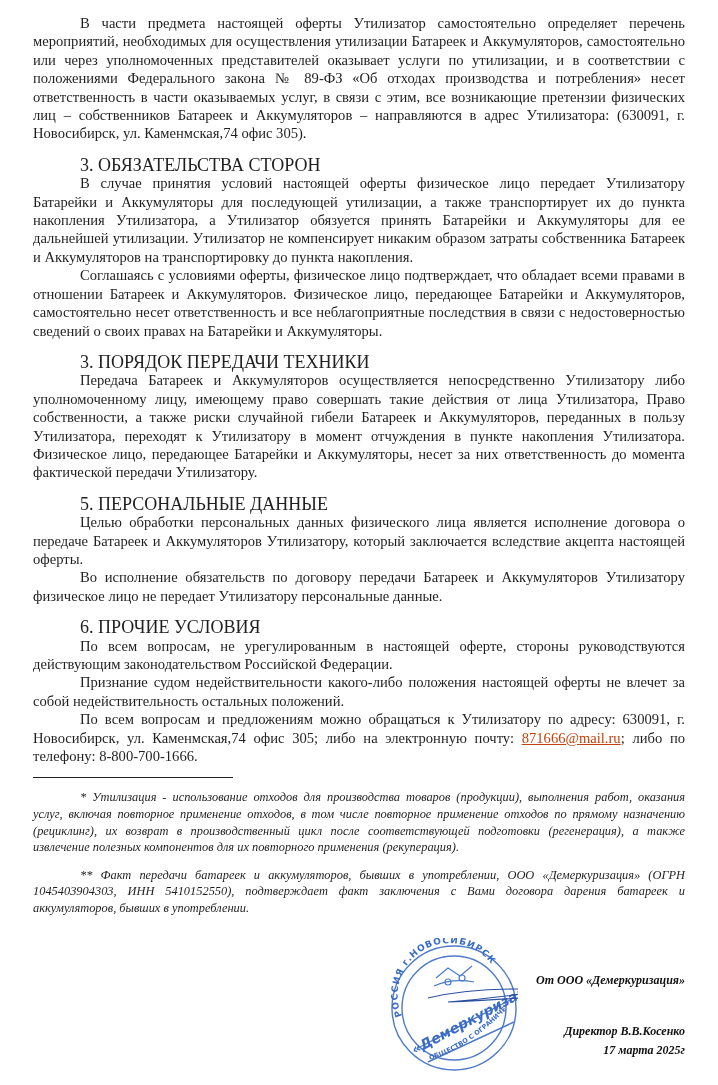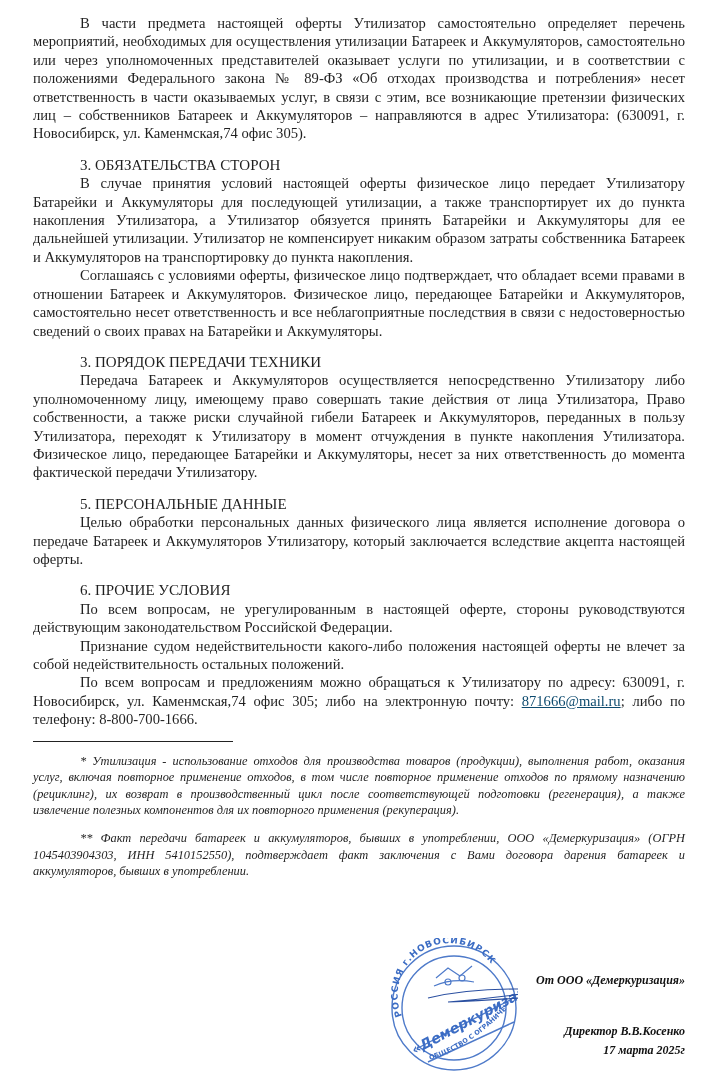--- a/index.html
+++ b/index.html
@@ -11,7 +11,7 @@
     .page { position: absolute; left: 33px; top: 14px; width: 652px; }
     p { margin: 0; font-size: 14.6px; line-height: 18.4px; text-align: justify; }
     .ind { text-indent: 47px; }
-    .head { margin: 0; font-size: 15px; line-height: 18.4px; padding-left: 47px; font-weight: normal; }
+    .head { margin: 0; font-size: 18px; line-height: 18.4px; padding-left: 47px; font-weight: normal; }
     .gap { height: 13px; }
     a.email { color: #0c4a6e; text-decoration: underline; }
     .rule { width: 200px; border-top: 1.3px solid #222; margin: 12px 0 3px 0; }

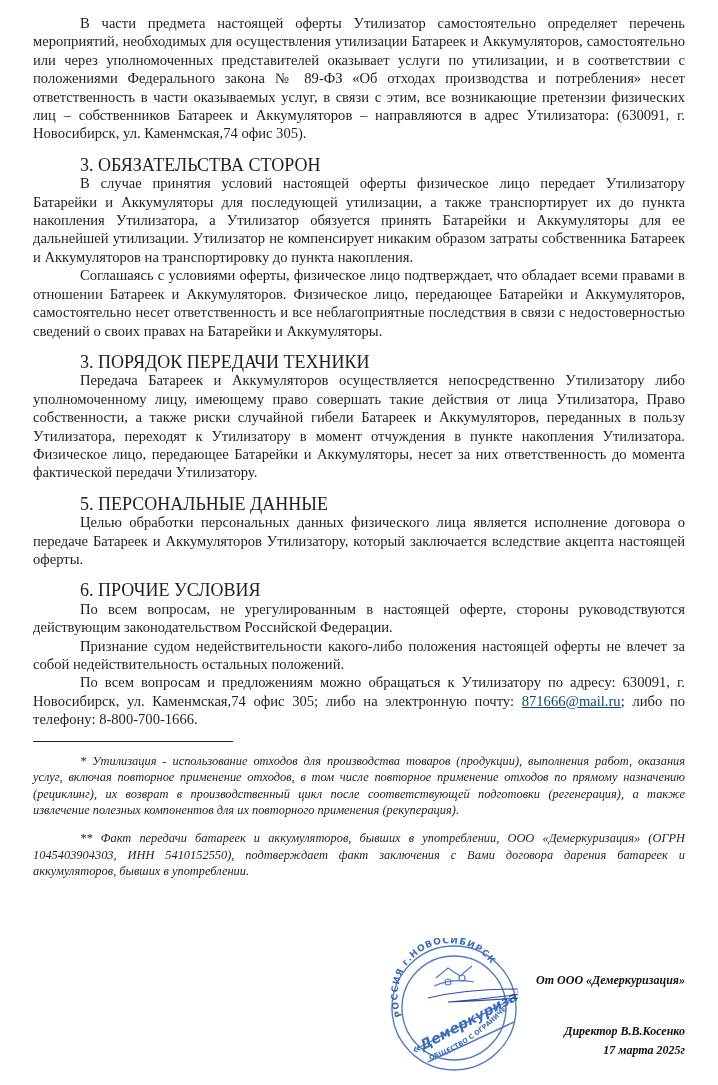--- a/index.html
+++ b/index.html
@@ -37,6 +37,7 @@
 
   <h3 class="head">5. ПЕРСОНАЛЬНЫЕ ДАННЫЕ</h3>
   <p class="ind">Целью обработки персональных данных физического лица является исполнение договора о передаче Батареек и Аккумуляторов Утилизатору, который заключается вследствие акцепта настоящей оферты.</p>
+  <p class="ind">Во исполнение обязательств по договору передачи Батареек и Аккумуляторов Утилизатору физическое лицо не передает Утилизатору персональные данные.</p>
   <div class="gap"></div>
 
   <h3 class="head">6. ПРОЧИЕ УСЛОВИЯ</h3>

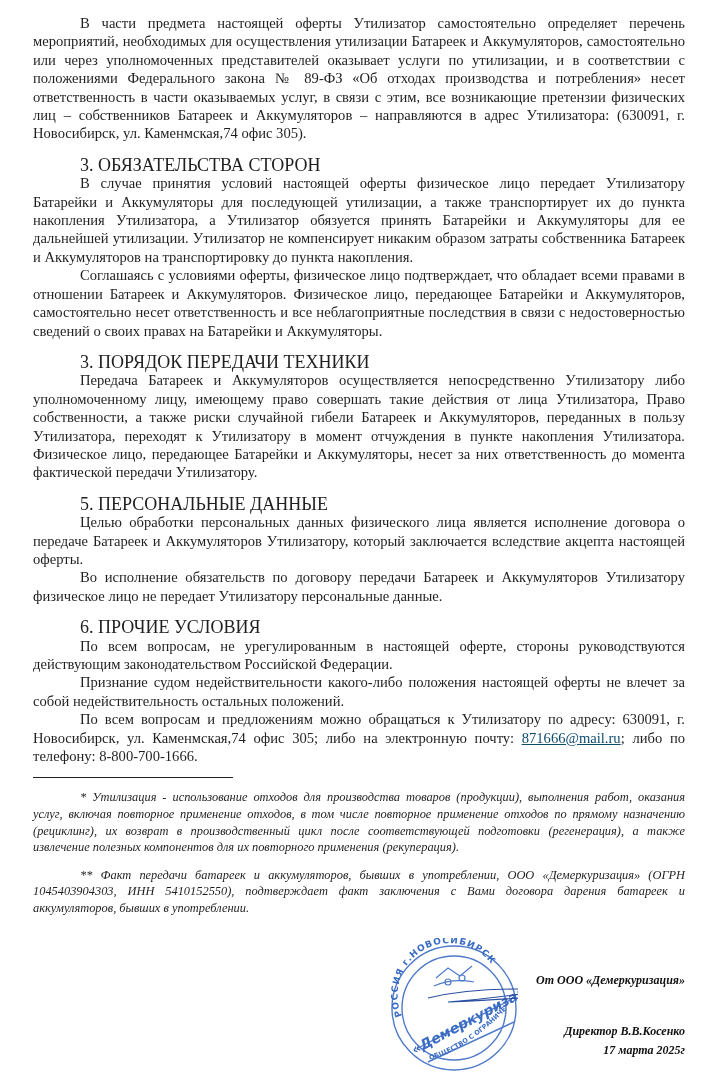--- a/index.html
+++ b/index.html
@@ -13,7 +13,7 @@
     .ind { text-indent: 47px; }
     .head { margin: 0; font-size: 18px; line-height: 18.4px; padding-left: 47px; font-weight: normal; }
     .gap { height: 13px; }
-    a.email { color: #0c4a6e; text-decoration: underline; }
+    a.email { color: #c2410c; text-decoration: underline; }
     .rule { width: 200px; border-top: 1.3px solid #222; margin: 12px 0 3px 0; }
     .fn { font-style: italic; font-size: 12.4px; line-height: 16.6px; text-align: justify; margin-top: 11px; }
     .sig { position: absolute; right: 33px; text-align: right; font-style: italic; font-weight: bold; font-size: 12px; line-height: 19px; color: #111; margin-top: 19px; }

